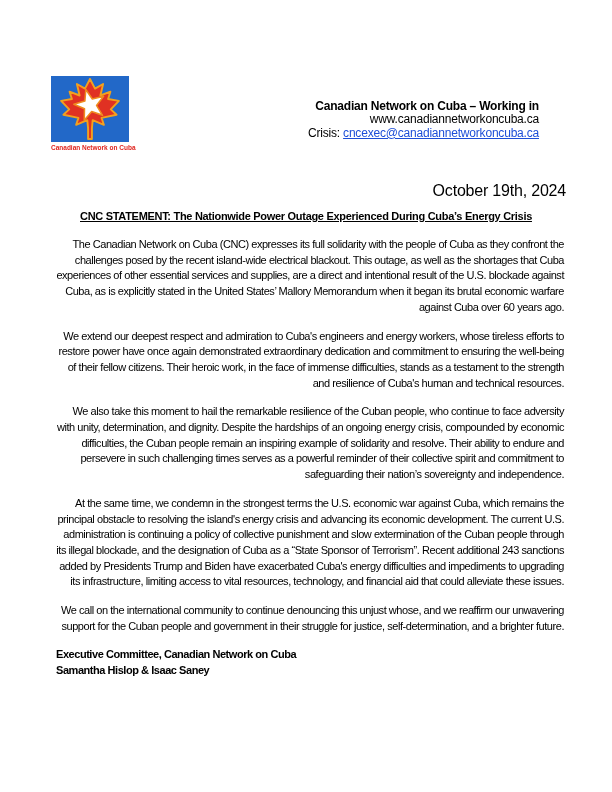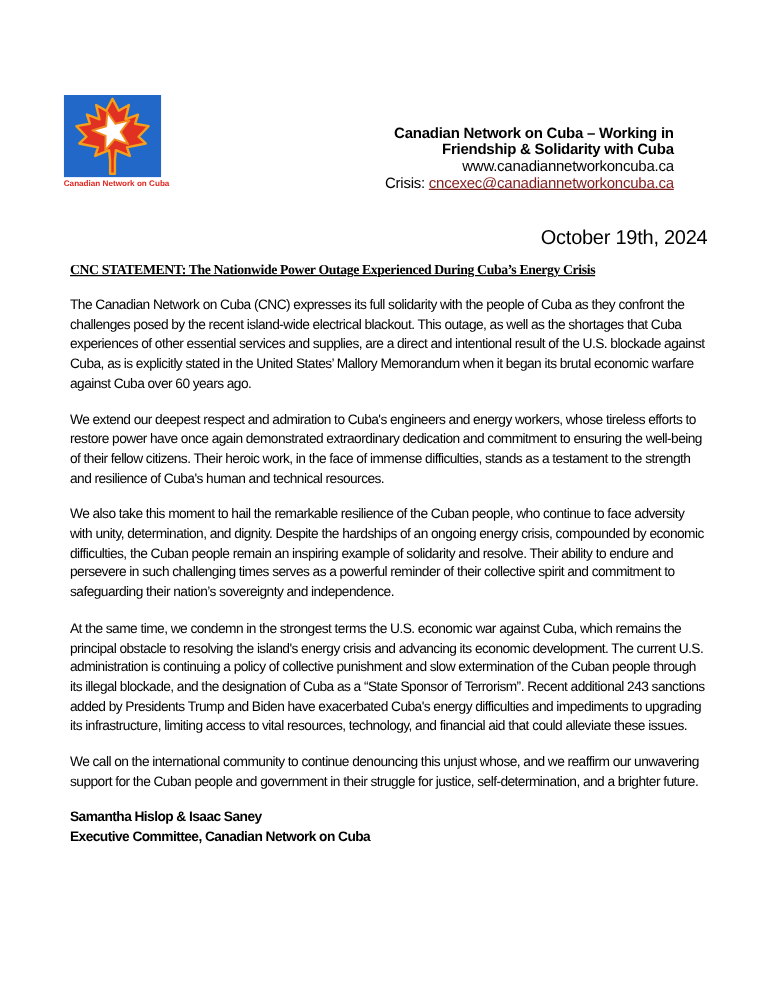--- a/index.html
+++ b/index.html
@@ -97,7 +97,6 @@
 
   <div class="letterhead">
     <div class="bold">Canadian Network on Cuba – Working in</div>
-    <div class="bold">Friendship &amp; Solidarity with Cuba</div>
     <div>www.canadiannetworkoncuba.ca</div>
     <div><span>Crisis: </span><a href="#" class="email-link">cncexec@canadiannetworkoncuba.ca</a></div>
   </div>

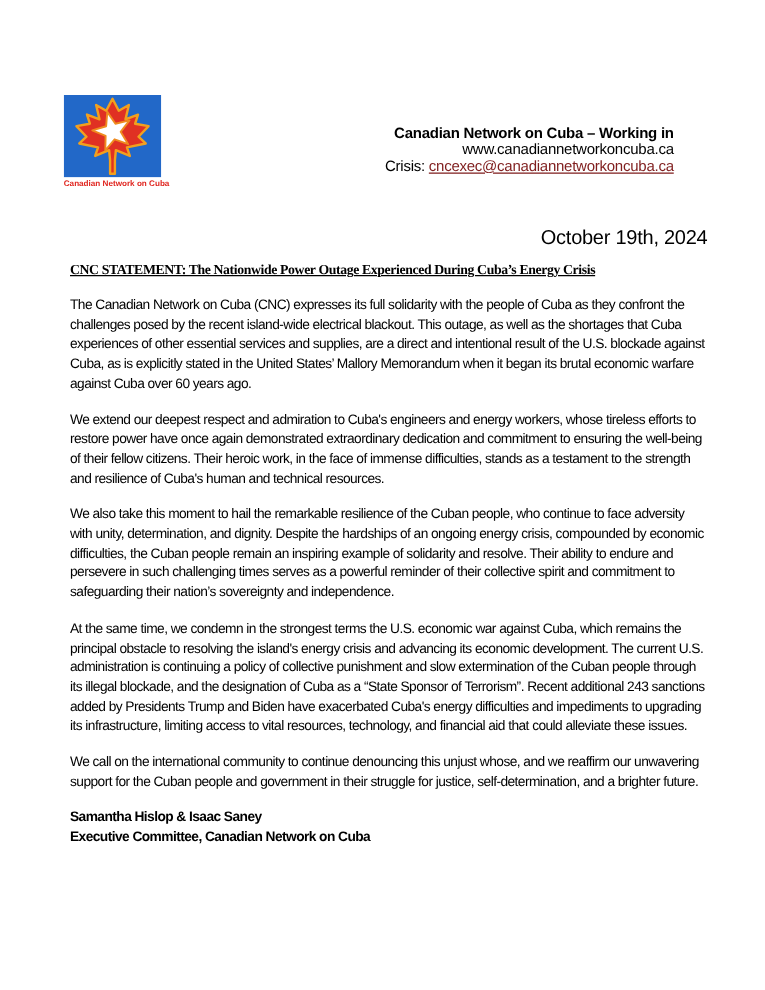--- a/index.html
+++ b/index.html
@@ -43,7 +43,7 @@
   }
   .bold { font-weight: bold; }
   .email-link {
-    color: #7f1d1d;
+    color: #1d4ed8;
     text-decoration: underline;
     cursor: pointer;
   }

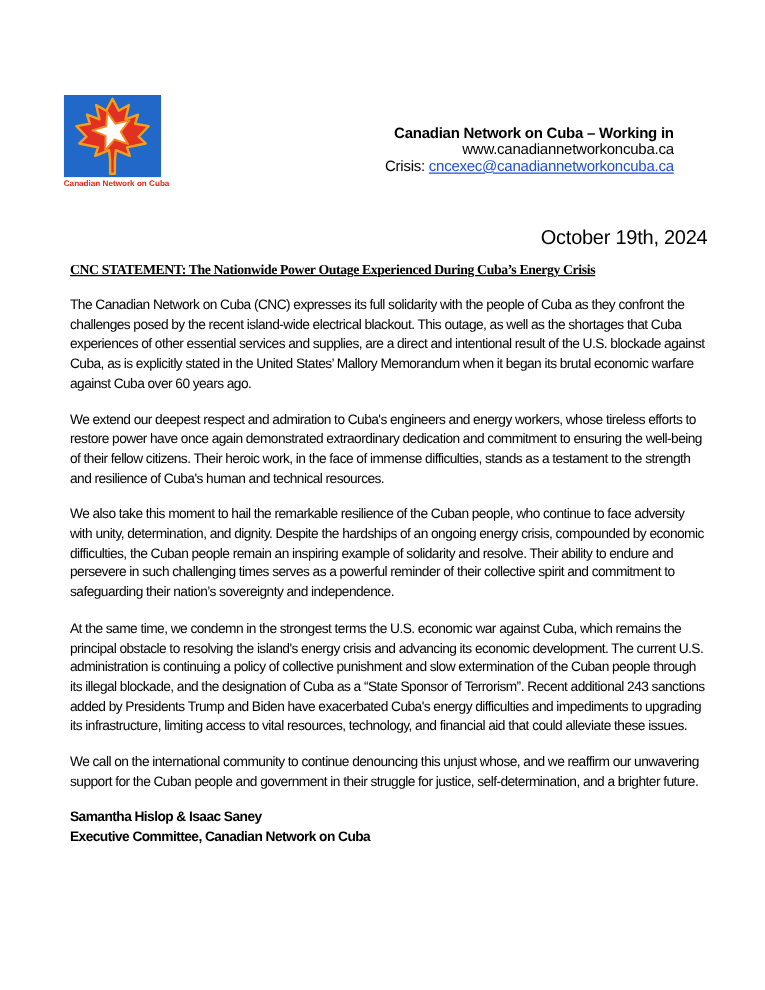--- a/index.html
+++ b/index.html
@@ -60,11 +60,11 @@
     position: absolute;
     top: 210px; left: 56px;
     width: 500px;
+    text-align: center;
     font-size: 11px;
     font-weight: bold;
     letter-spacing: -0.3px;
     text-decoration: underline;
-    font-family: Liberation Serif, serif;
   }
   
   .body-text {

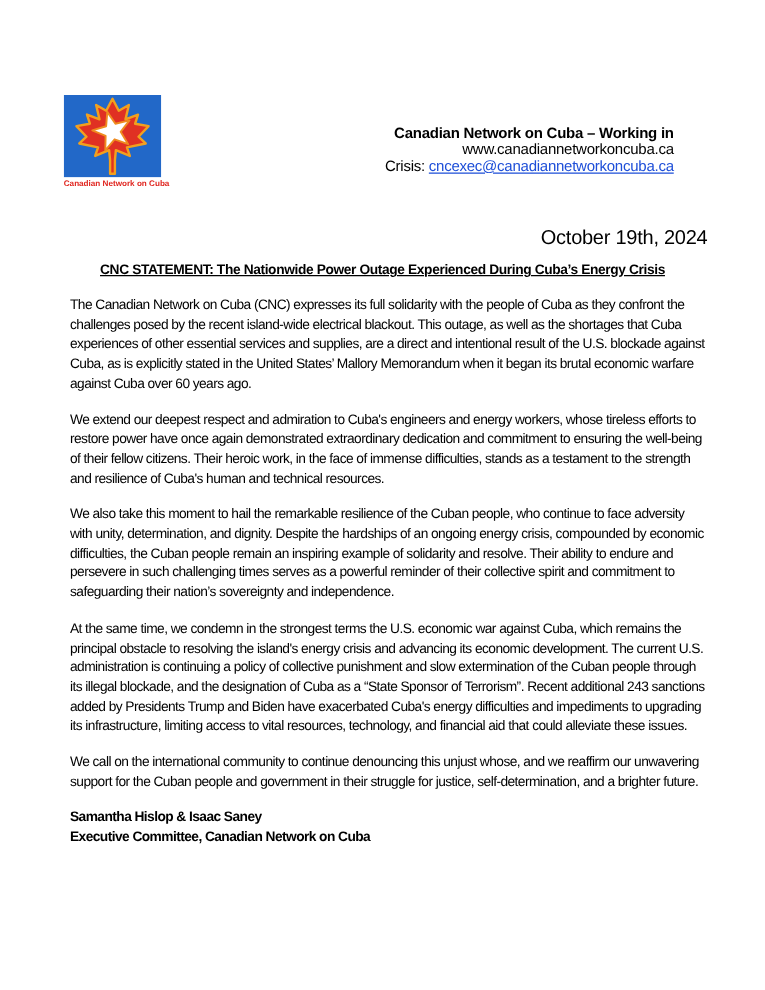--- a/index.html
+++ b/index.html
@@ -75,7 +75,7 @@
     line-height: 15.7px;
     letter-spacing: -0.45px;
   }
-  .body-text p { margin: 0 0 13px 0; }
+  .body-text p { margin: 0 0 13px 0; text-align: right; }
   .signature { margin-top: 0; }
   .signature div { font-weight: bold; }
 </style>

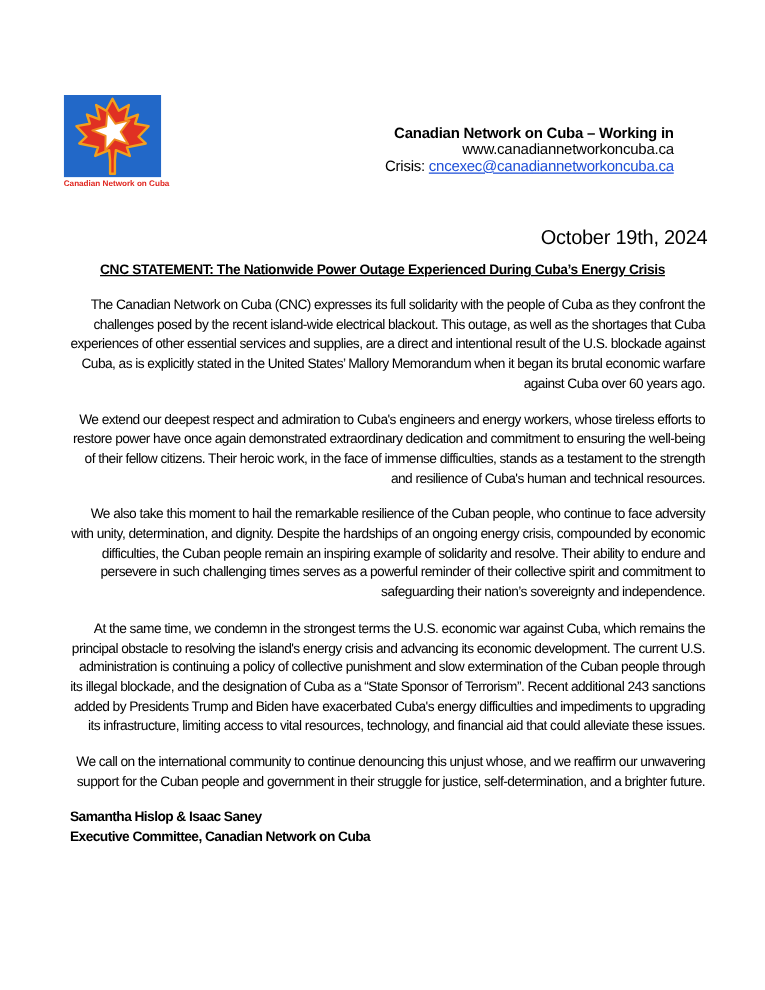--- a/index.html
+++ b/index.html
@@ -112,8 +112,8 @@
     <p>At the same time, we condemn in the strongest terms the U.S. economic war against Cuba, which remains the principal obstacle to resolving the island's energy crisis and advancing its economic development. The current U.S. administration is continuing a policy of collective punishment and slow extermination of the Cuban people through its illegal blockade, and the designation of Cuba as a “State Sponsor of Terrorism”. Recent additional 243 sanctions added by Presidents Trump and Biden have exacerbated Cuba's energy difficulties and impediments to upgrading its infrastructure, limiting access to vital resources, technology, and financial aid that could alleviate these issues.</p>
     <p>We call on the international community to continue denouncing this unjust whose, and we reaffirm our unwavering support for the Cuban people and government in their struggle for justice, self-determination, and a brighter future.</p>
     <div class="signature">
+      <div>Executive Committee, Canadian Network on Cuba</div>
       <div>Samantha Hislop &amp; Isaac Saney</div>
-      <div>Executive Committee, Canadian Network on Cuba</div>
     </div>
   </div>
 

